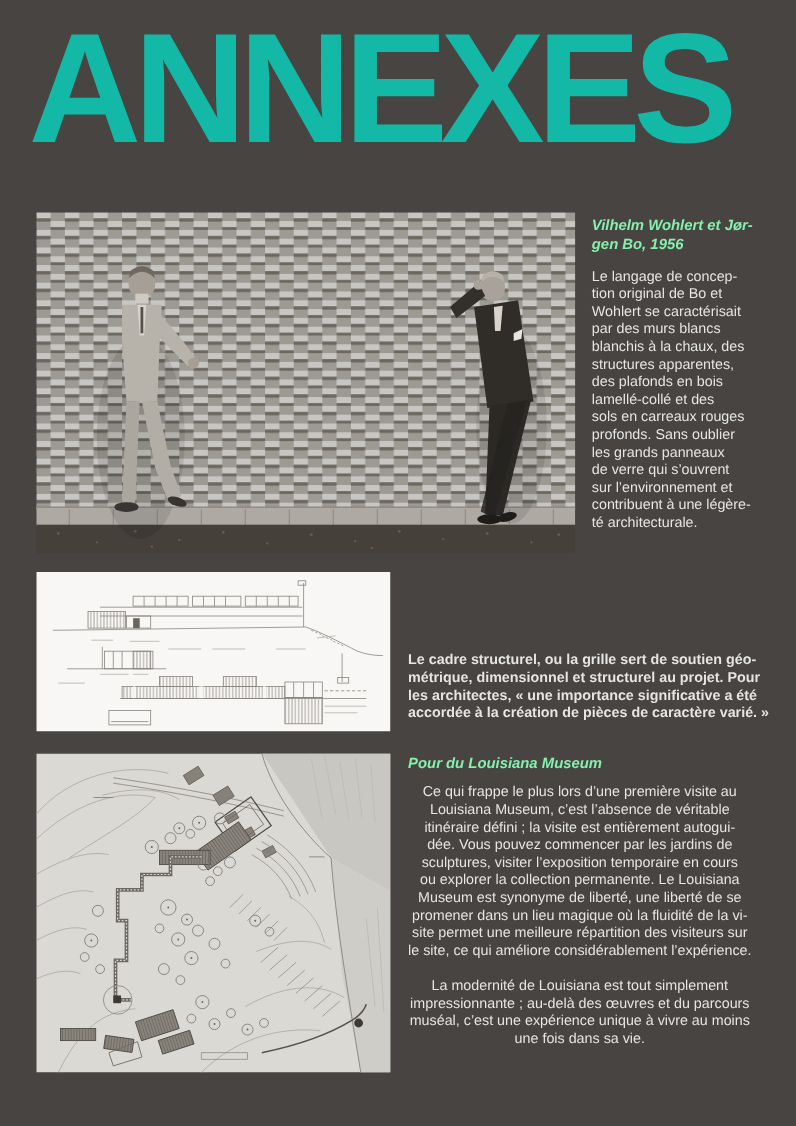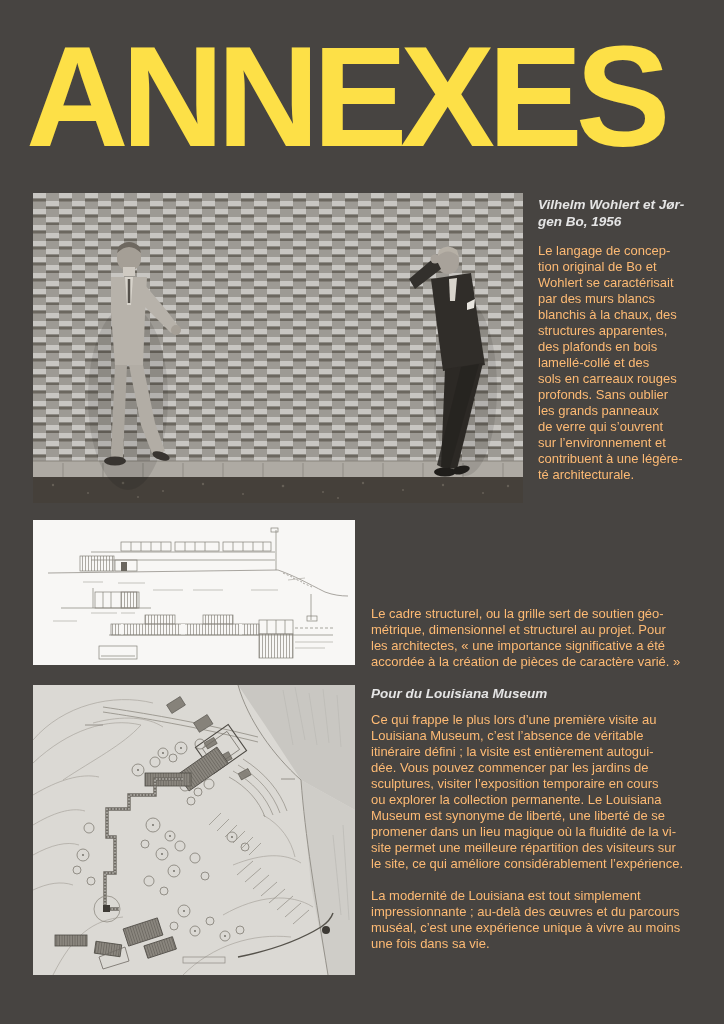--- a/index.html
+++ b/index.html
@@ -13,8 +13,7 @@
   .main-title{
     position:absolute;left:26px;top:6px;
     font-weight:700;font-size:142px;line-height:150px;letter-spacing:-7px;
-    color:#fde047;
-    margin-top:16px;
+    color:#14b8a6;
   }
   .sec-title{
     position:absolute;

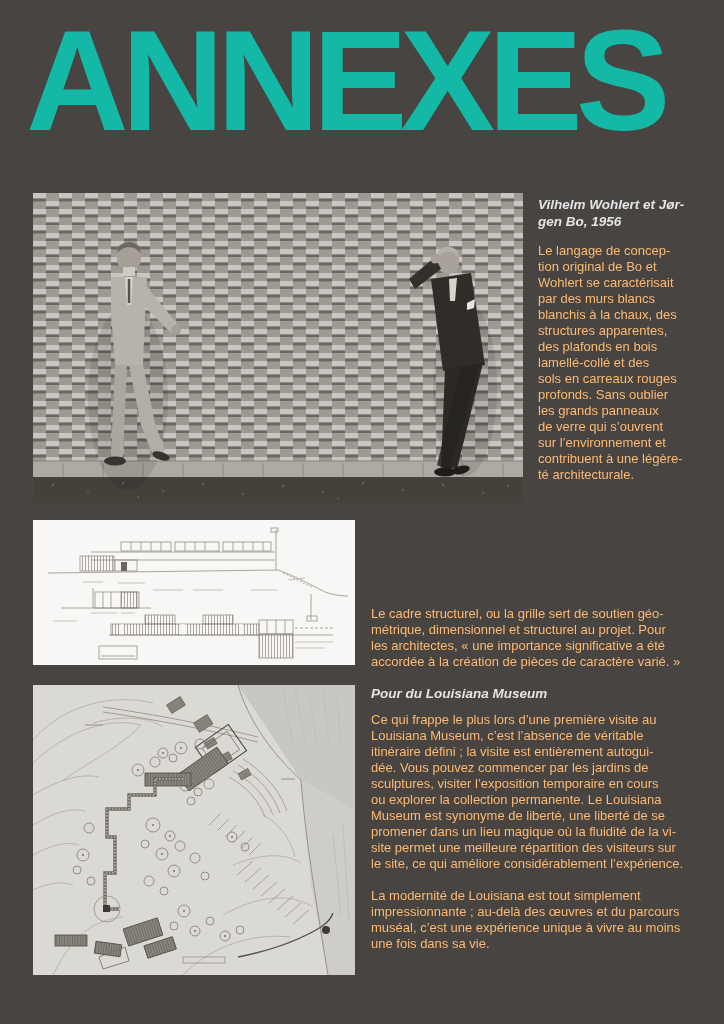--- a/index.html
+++ b/index.html
@@ -18,7 +18,7 @@
   .sec-title{
     position:absolute;
     font-style:italic;font-weight:700;font-size:13.5px;line-height:17px;
-    color:#e5e5e5;white-space:pre;
+    color:#86efac;white-space:pre;
   }
   .sec-body{
     position:absolute;

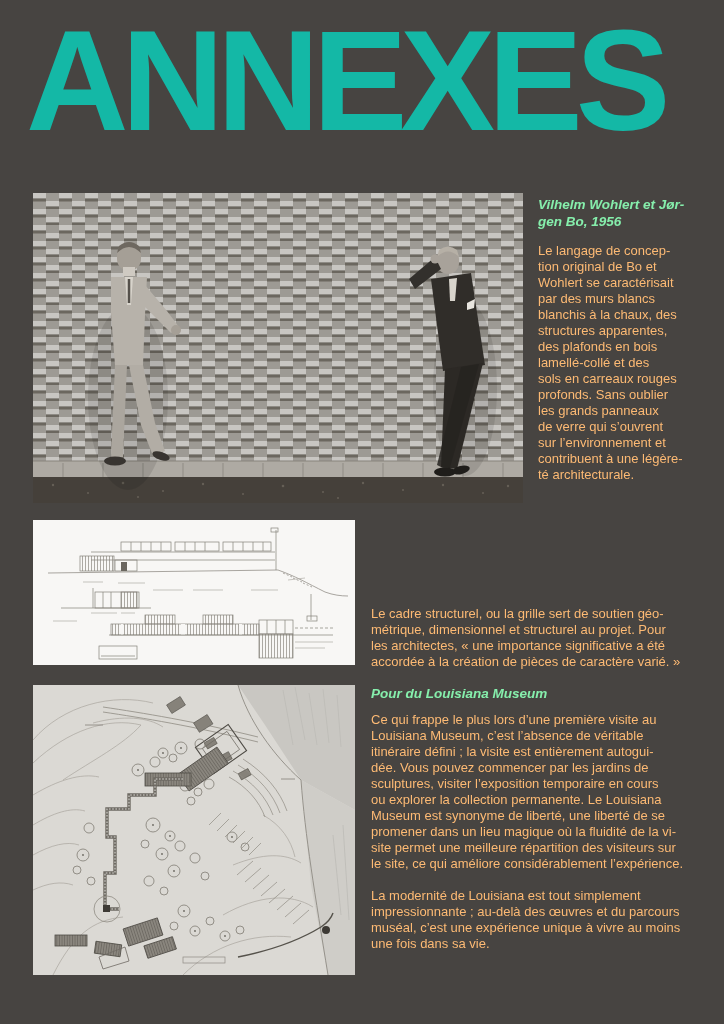--- a/index.html
+++ b/index.html
@@ -23,7 +23,7 @@
   .sec-body{
     position:absolute;
     font-weight:400;font-size:13px;line-height:16px;
-    color:#fdba74;white-space:pre;
+    color:#e5e5e5;white-space:pre;
   }
   .img-frame{position:absolute;display:block;}
   svg{display:block;}

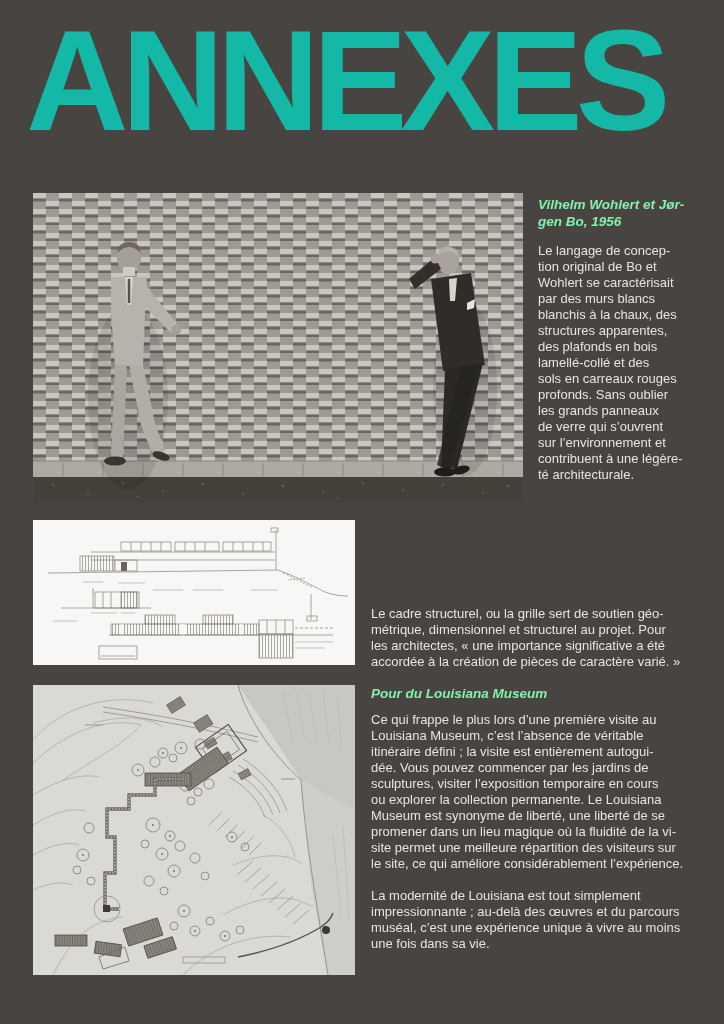--- a/index.html
+++ b/index.html
@@ -213,7 +213,7 @@
     </svg>
   </div>
 
-  <div class="sec-body" style="left:371px;top:606px;">Le cadre structurel, ou la grille sert de soutien géo-
+  <div class="sec-body" style="left:371px;top:592px;font-weight:bold;">Le cadre structurel, ou la grille sert de soutien géo-
 métrique, dimensionnel et structurel au projet. Pour
 les architectes, « une importance significative a été
 accordée à la création de pièces de caractère varié. »</div>

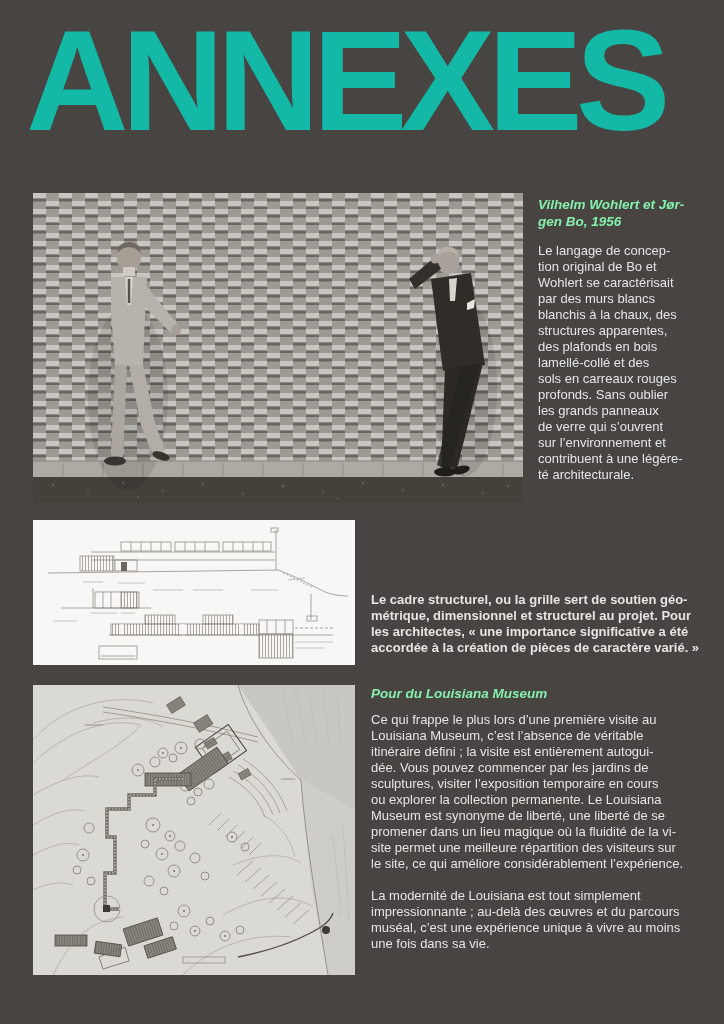--- a/index.html
+++ b/index.html
@@ -379,7 +379,7 @@
   </div>
 
   <div class="sec-title" style="left:371px;top:685px;">Pour du Louisiana Museum</div>
-  <div class="sec-body" style="left:371px;top:712px;">Ce qui frappe le plus lors d’une première visite au
+  <div class="sec-body" style="left:371px;top:712px;text-align:center;">Ce qui frappe le plus lors d’une première visite au
 Louisiana Museum, c’est l’absence de véritable
 itinéraire défini ; la visite est entièrement autogui-
 dée. Vous pouvez commencer par les jardins de

